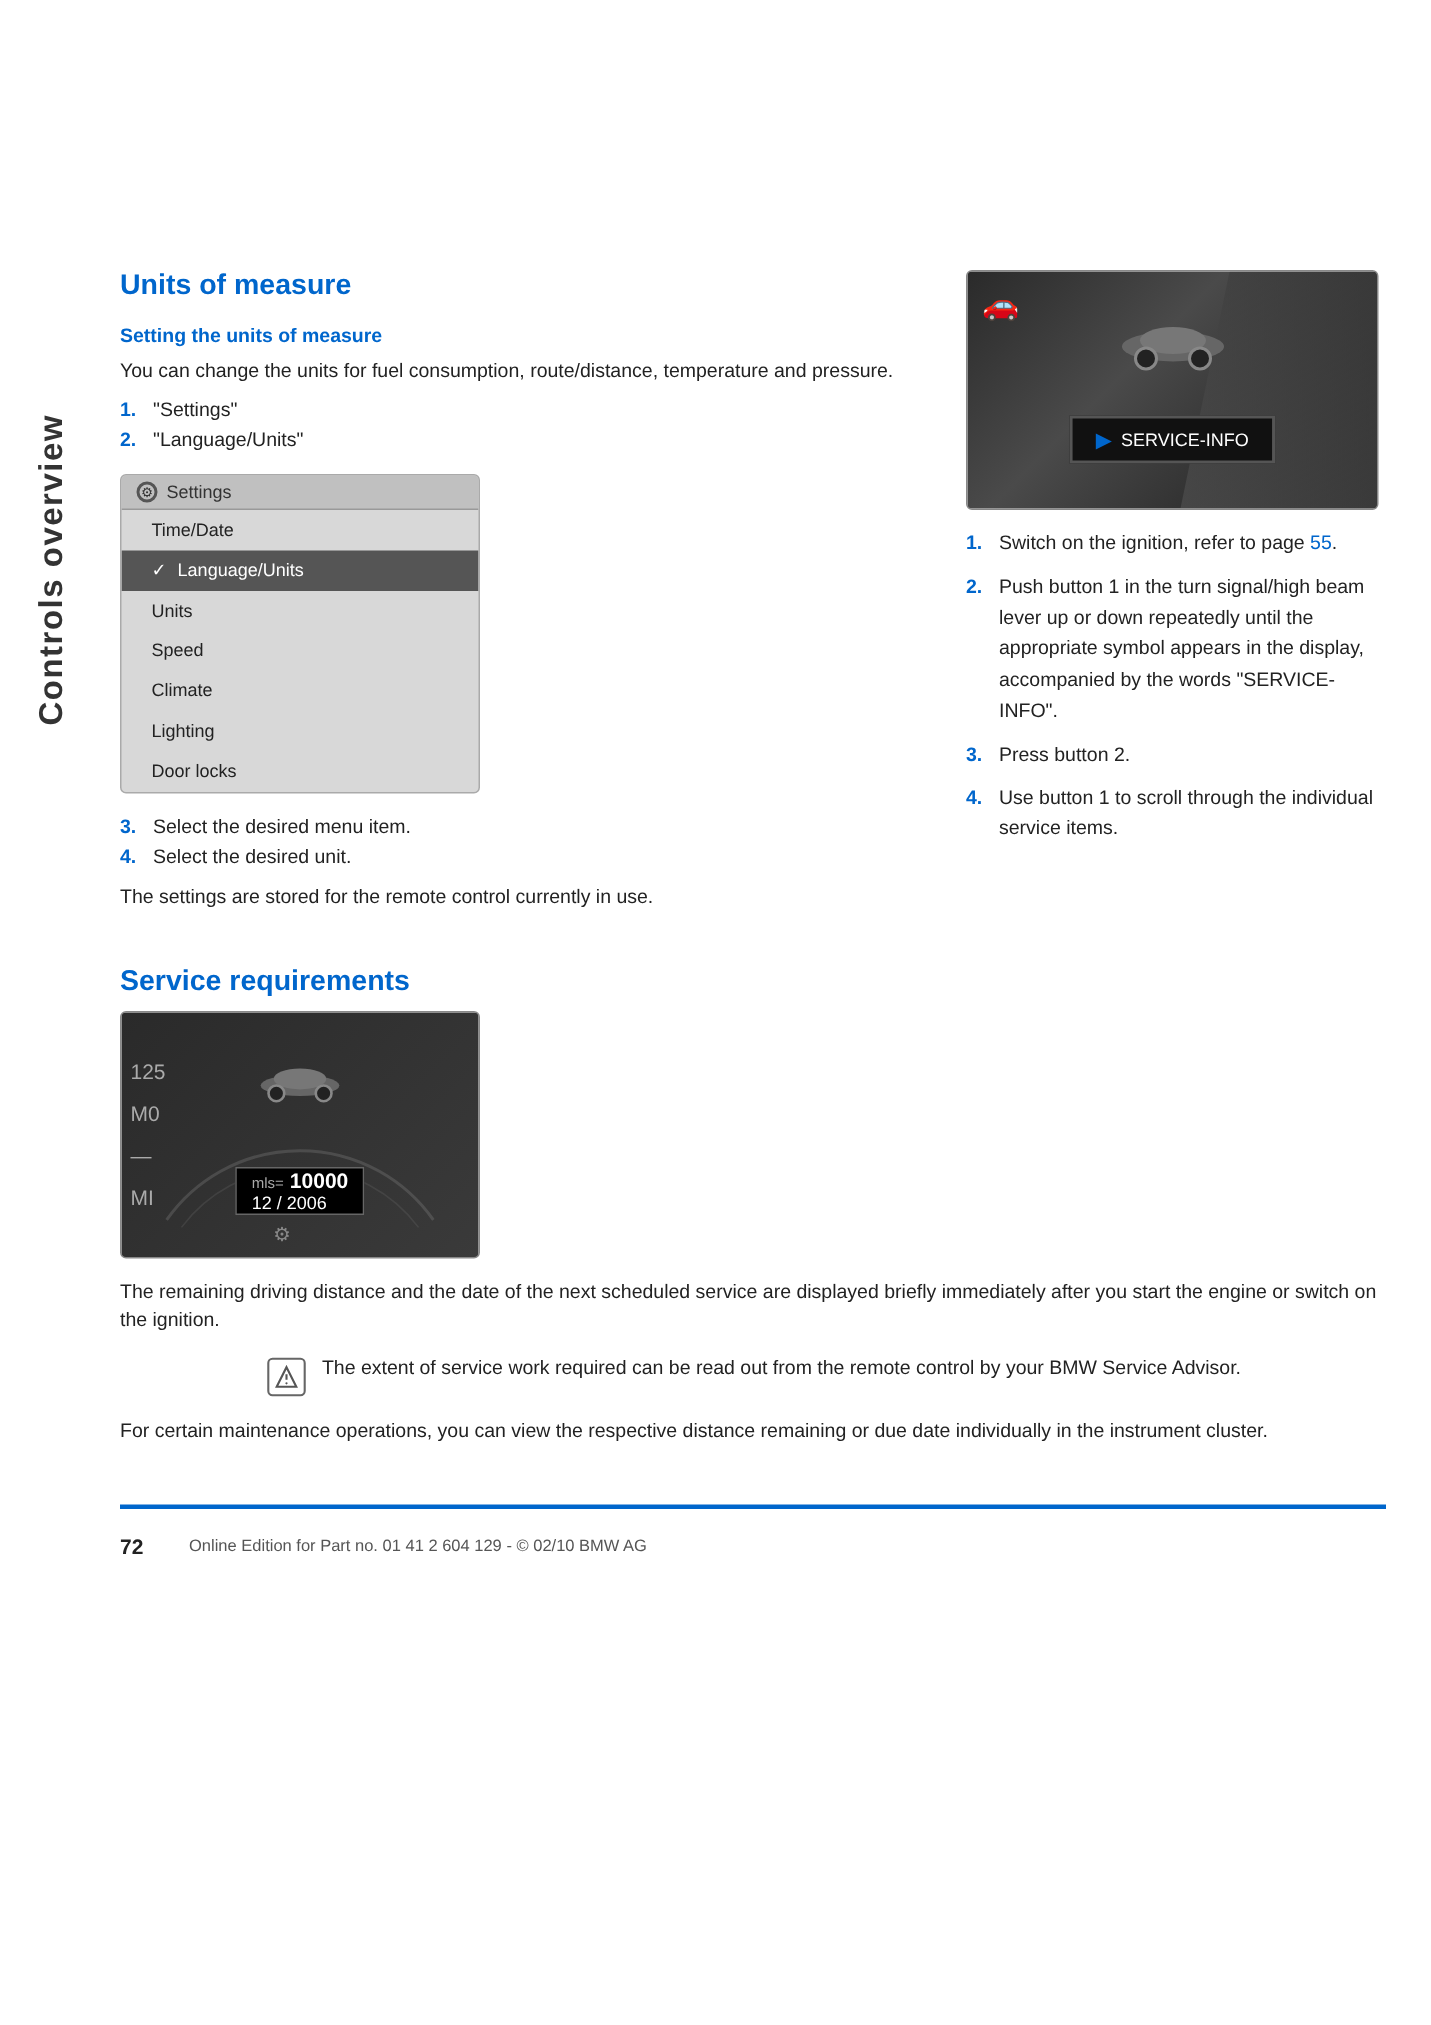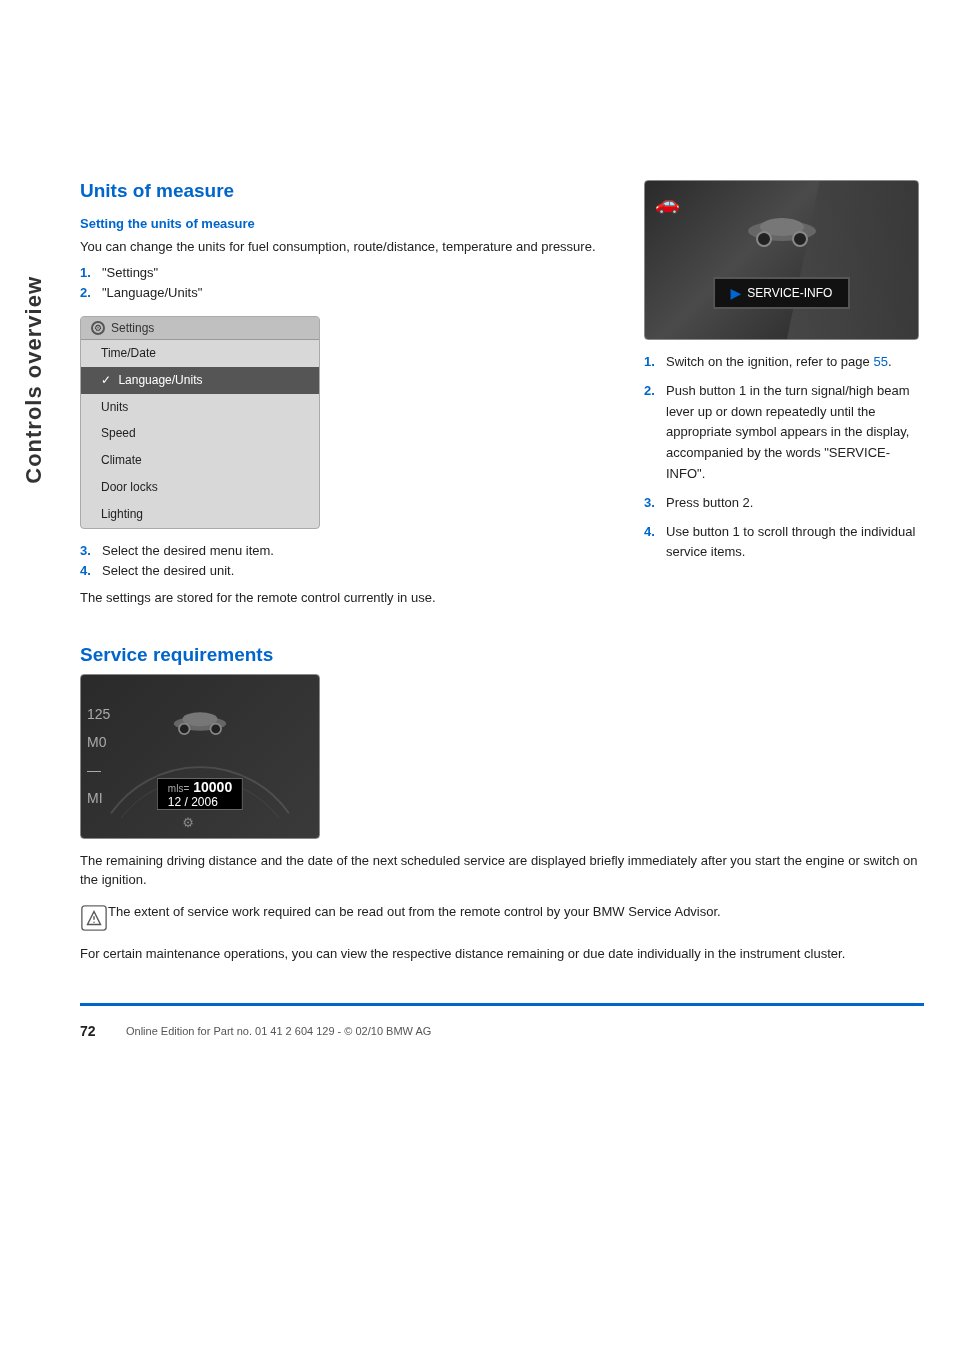--- a/index.html
+++ b/index.html
@@ -359,8 +359,8 @@
             <li>Units</li>
             <li>Speed</li>
             <li>Climate</li>
+            <li>Lighting</li>
             <li>Door locks</li>
-            <li>Lighting</li>
           </ul>
         </div>
 

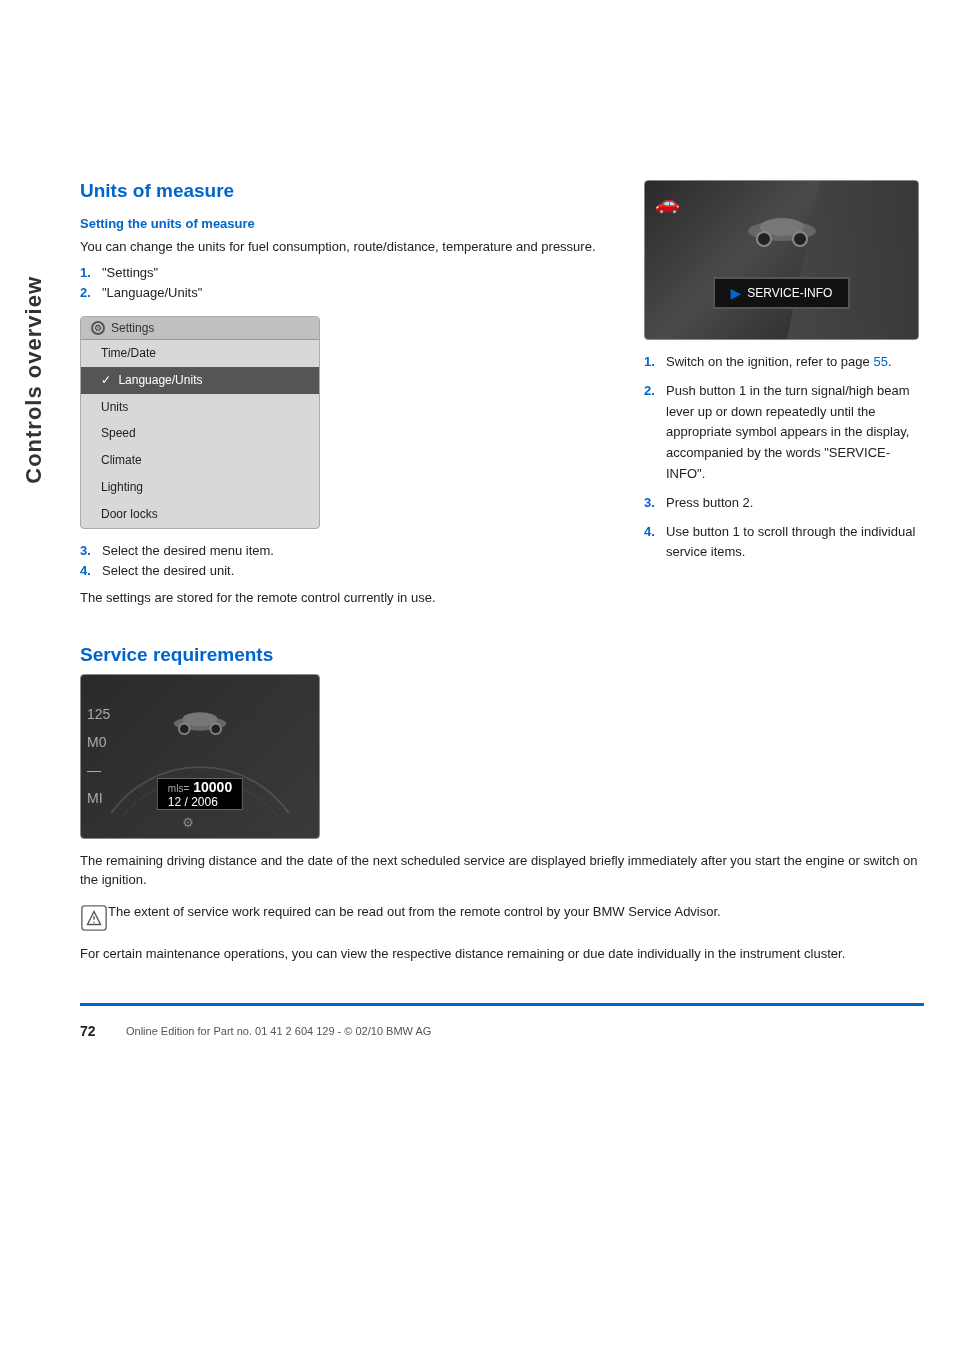--- a/index.html
+++ b/index.html
@@ -266,7 +266,9 @@
     .note-box {
       display: flex;
       align-items: flex-start;
+      gap: 10px;
       margin: 12px 0;
+      justify-content: center;
     }
 
     .note-triangle {

